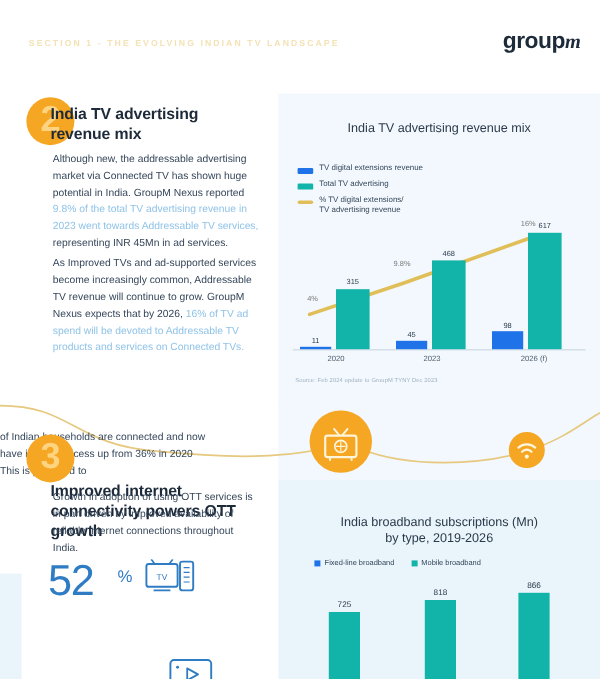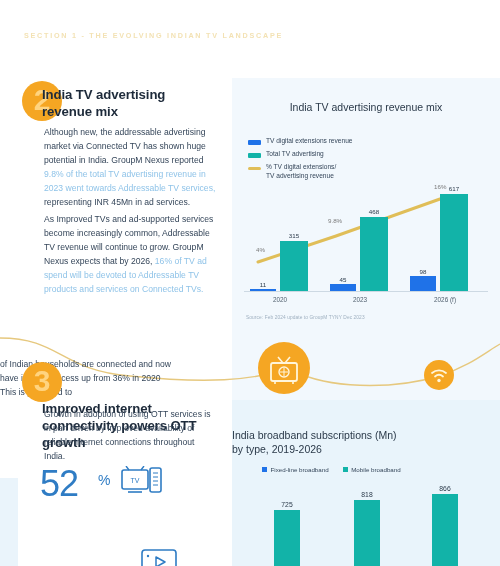--- a/index.html
+++ b/index.html
@@ -148,6 +148,7 @@
 
   <div class="header">
     <div class="section-label">SECTION 1 -  THE EVOLVING INDIAN TV LANDSCAPE</div>
+    <div class="logo"><span>group</span><span class="m-mark">m</span></div>
   </div>
 
   <div class="panel-2">

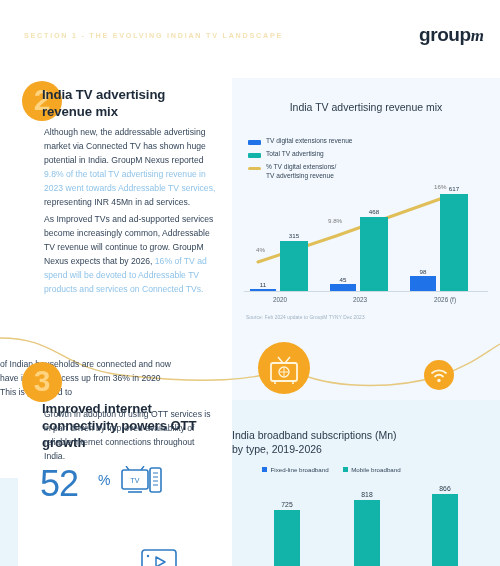--- a/index.html
+++ b/index.html
@@ -130,7 +130,7 @@
   .left-strip { position:absolute; left:0; top:478px; width:18px; height:88px; background:#eaf4fb; }
 
   
-  #chTitle2 { position:absolute; left:232px; top:70px; width:268px; 
+  #chTitle2 { position:absolute; left:232px; top:70px; width:268px; text-align:center;
     font-size:10.5px; line-height:1.35; color:#2b3a4a; }
   .legend2 { position:absolute; left:262px; top:108px; display:flex; gap:14px; }
   .lg2 { display:flex; align-items:center; }

